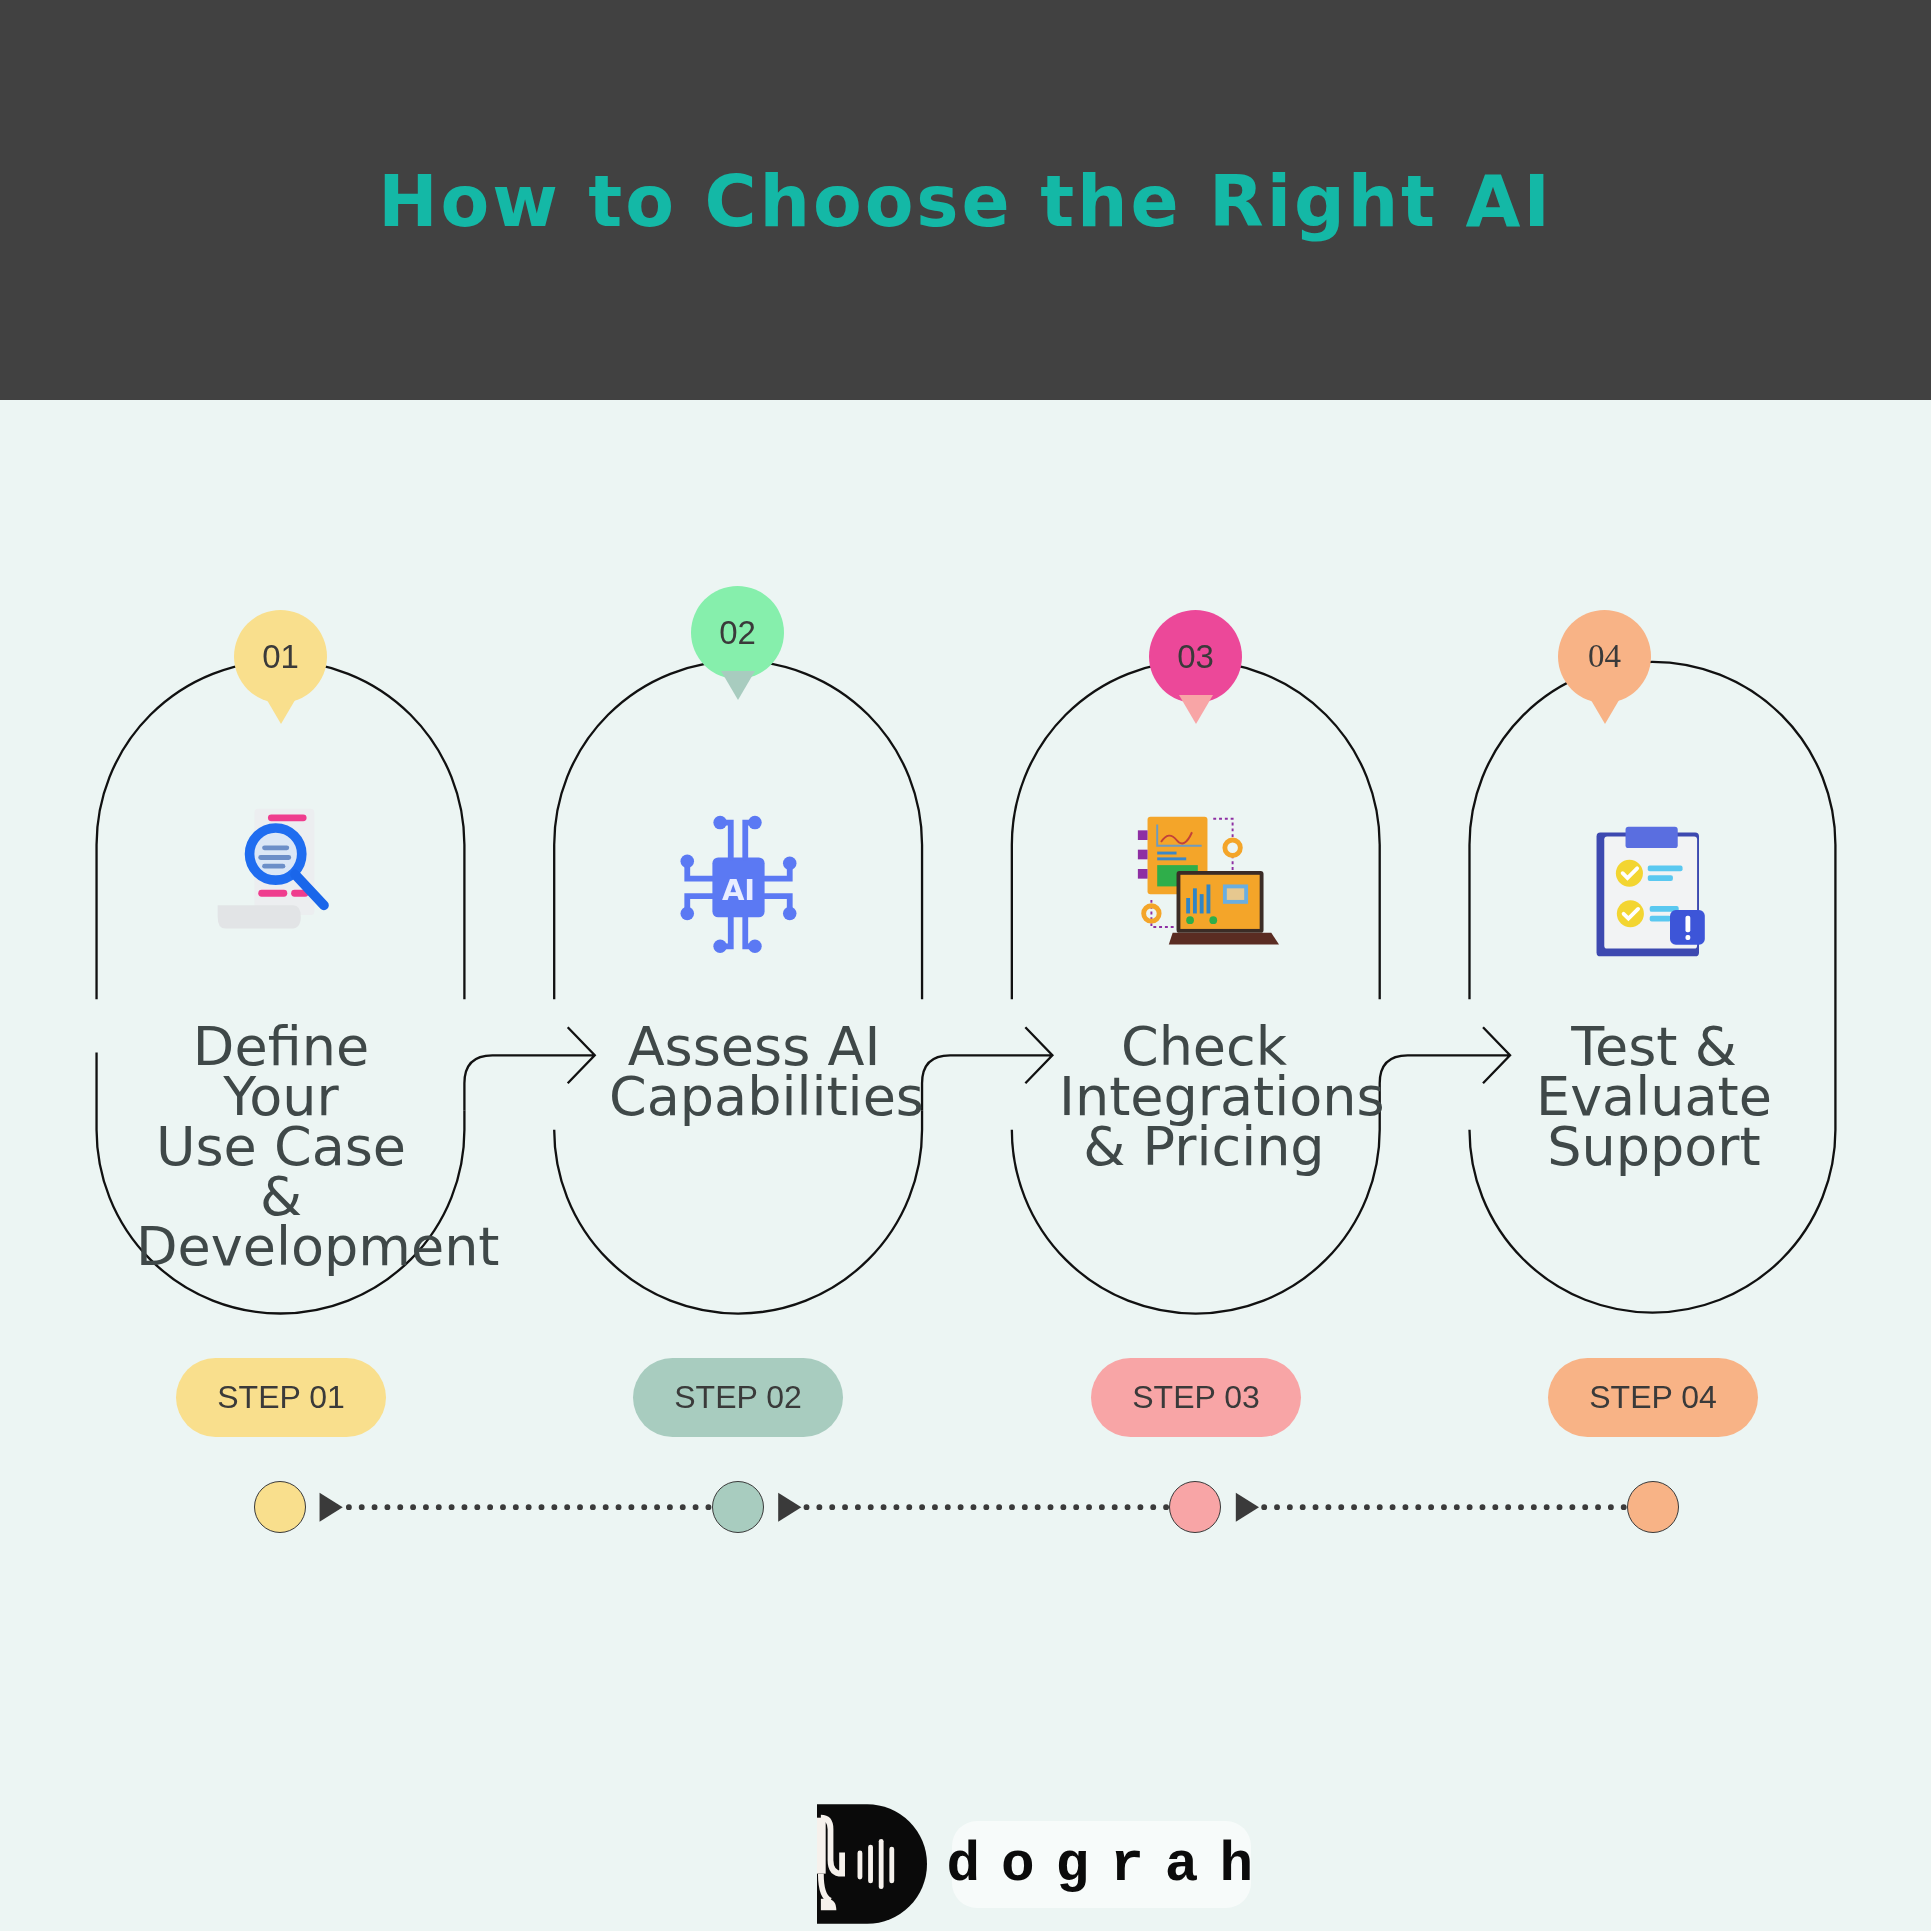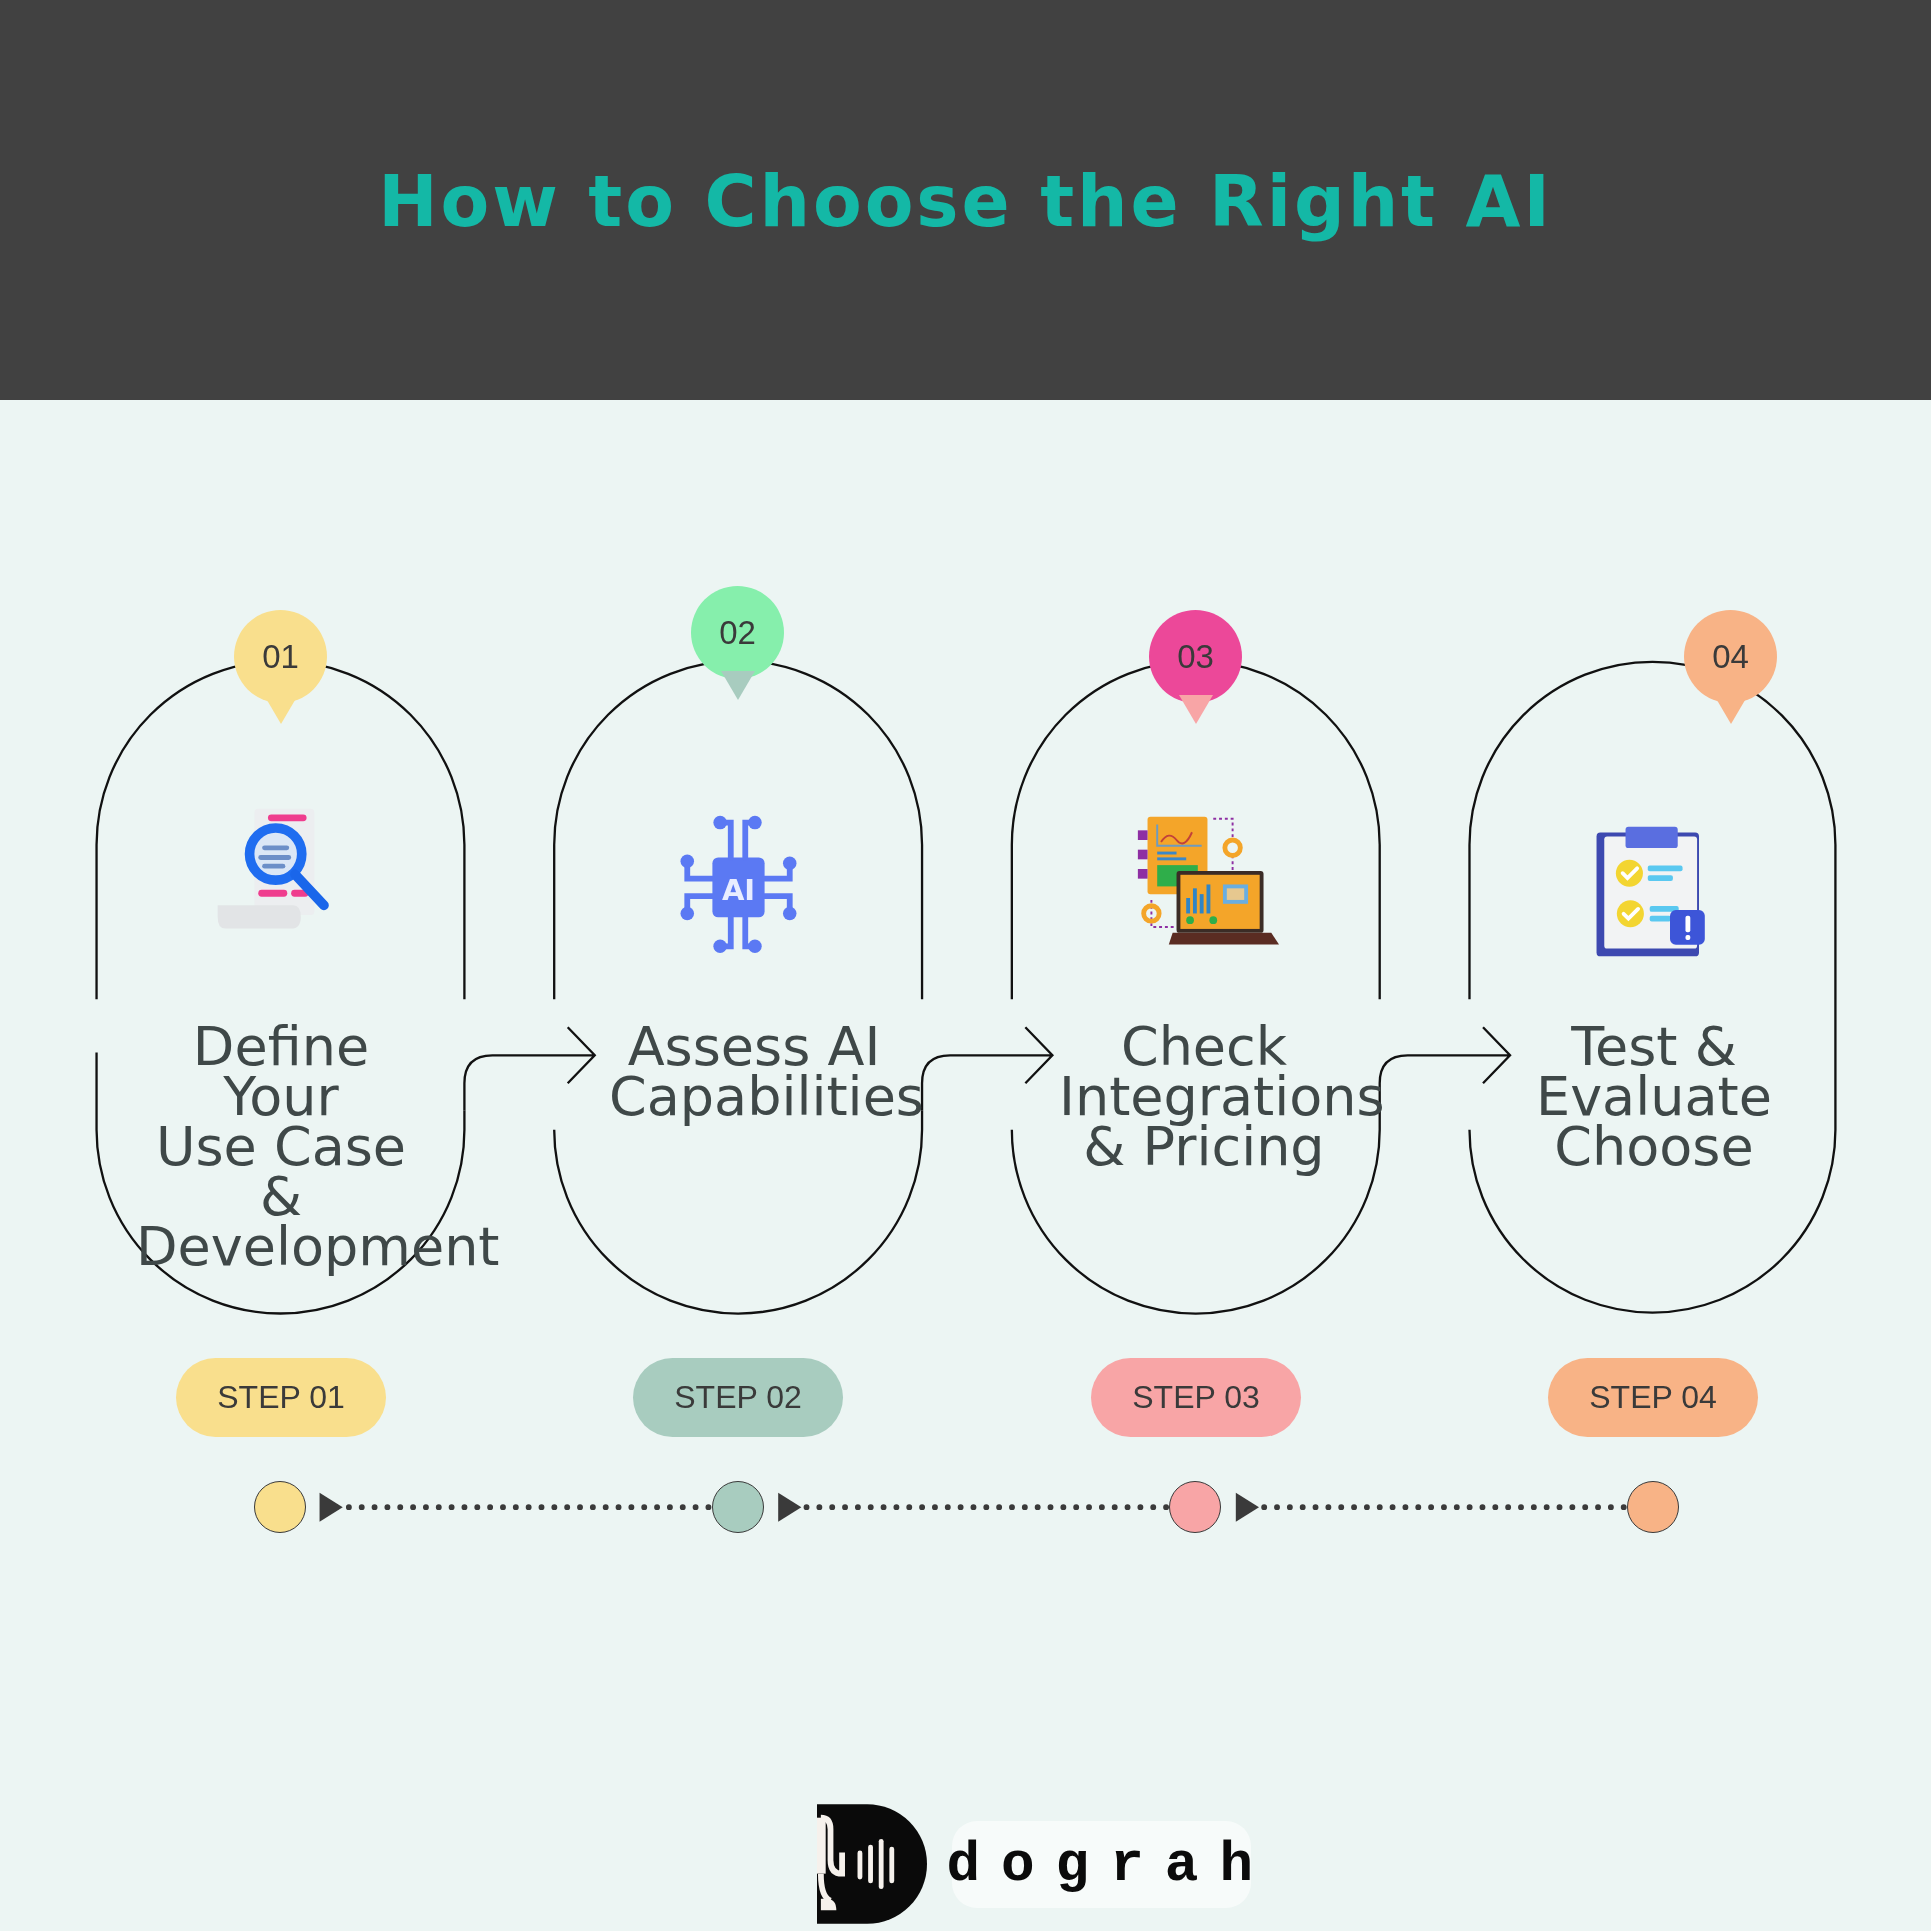--- a/index.html
+++ b/index.html
@@ -190,7 +190,7 @@
 <div class="step-badge" style="left:1091px;top:1358px;background:#F8A5A6;">STEP 03</div>
 <div class="dot" style="left:1169px;top:1481px;background:#F8A5A6;"></div>
 
-<div class="pin" style="left:1684px;top:610px;background:#F8B386;--c:#F8B386;">
+<div class="pin" style="left:1558px;top:610px;background:#F8B386;font-family:Liberation Serif, serif;--c:#F8B386;">
     <span>04</span>
   </div>
 <div class="icon-box" style="left:1583px;top:821px;">

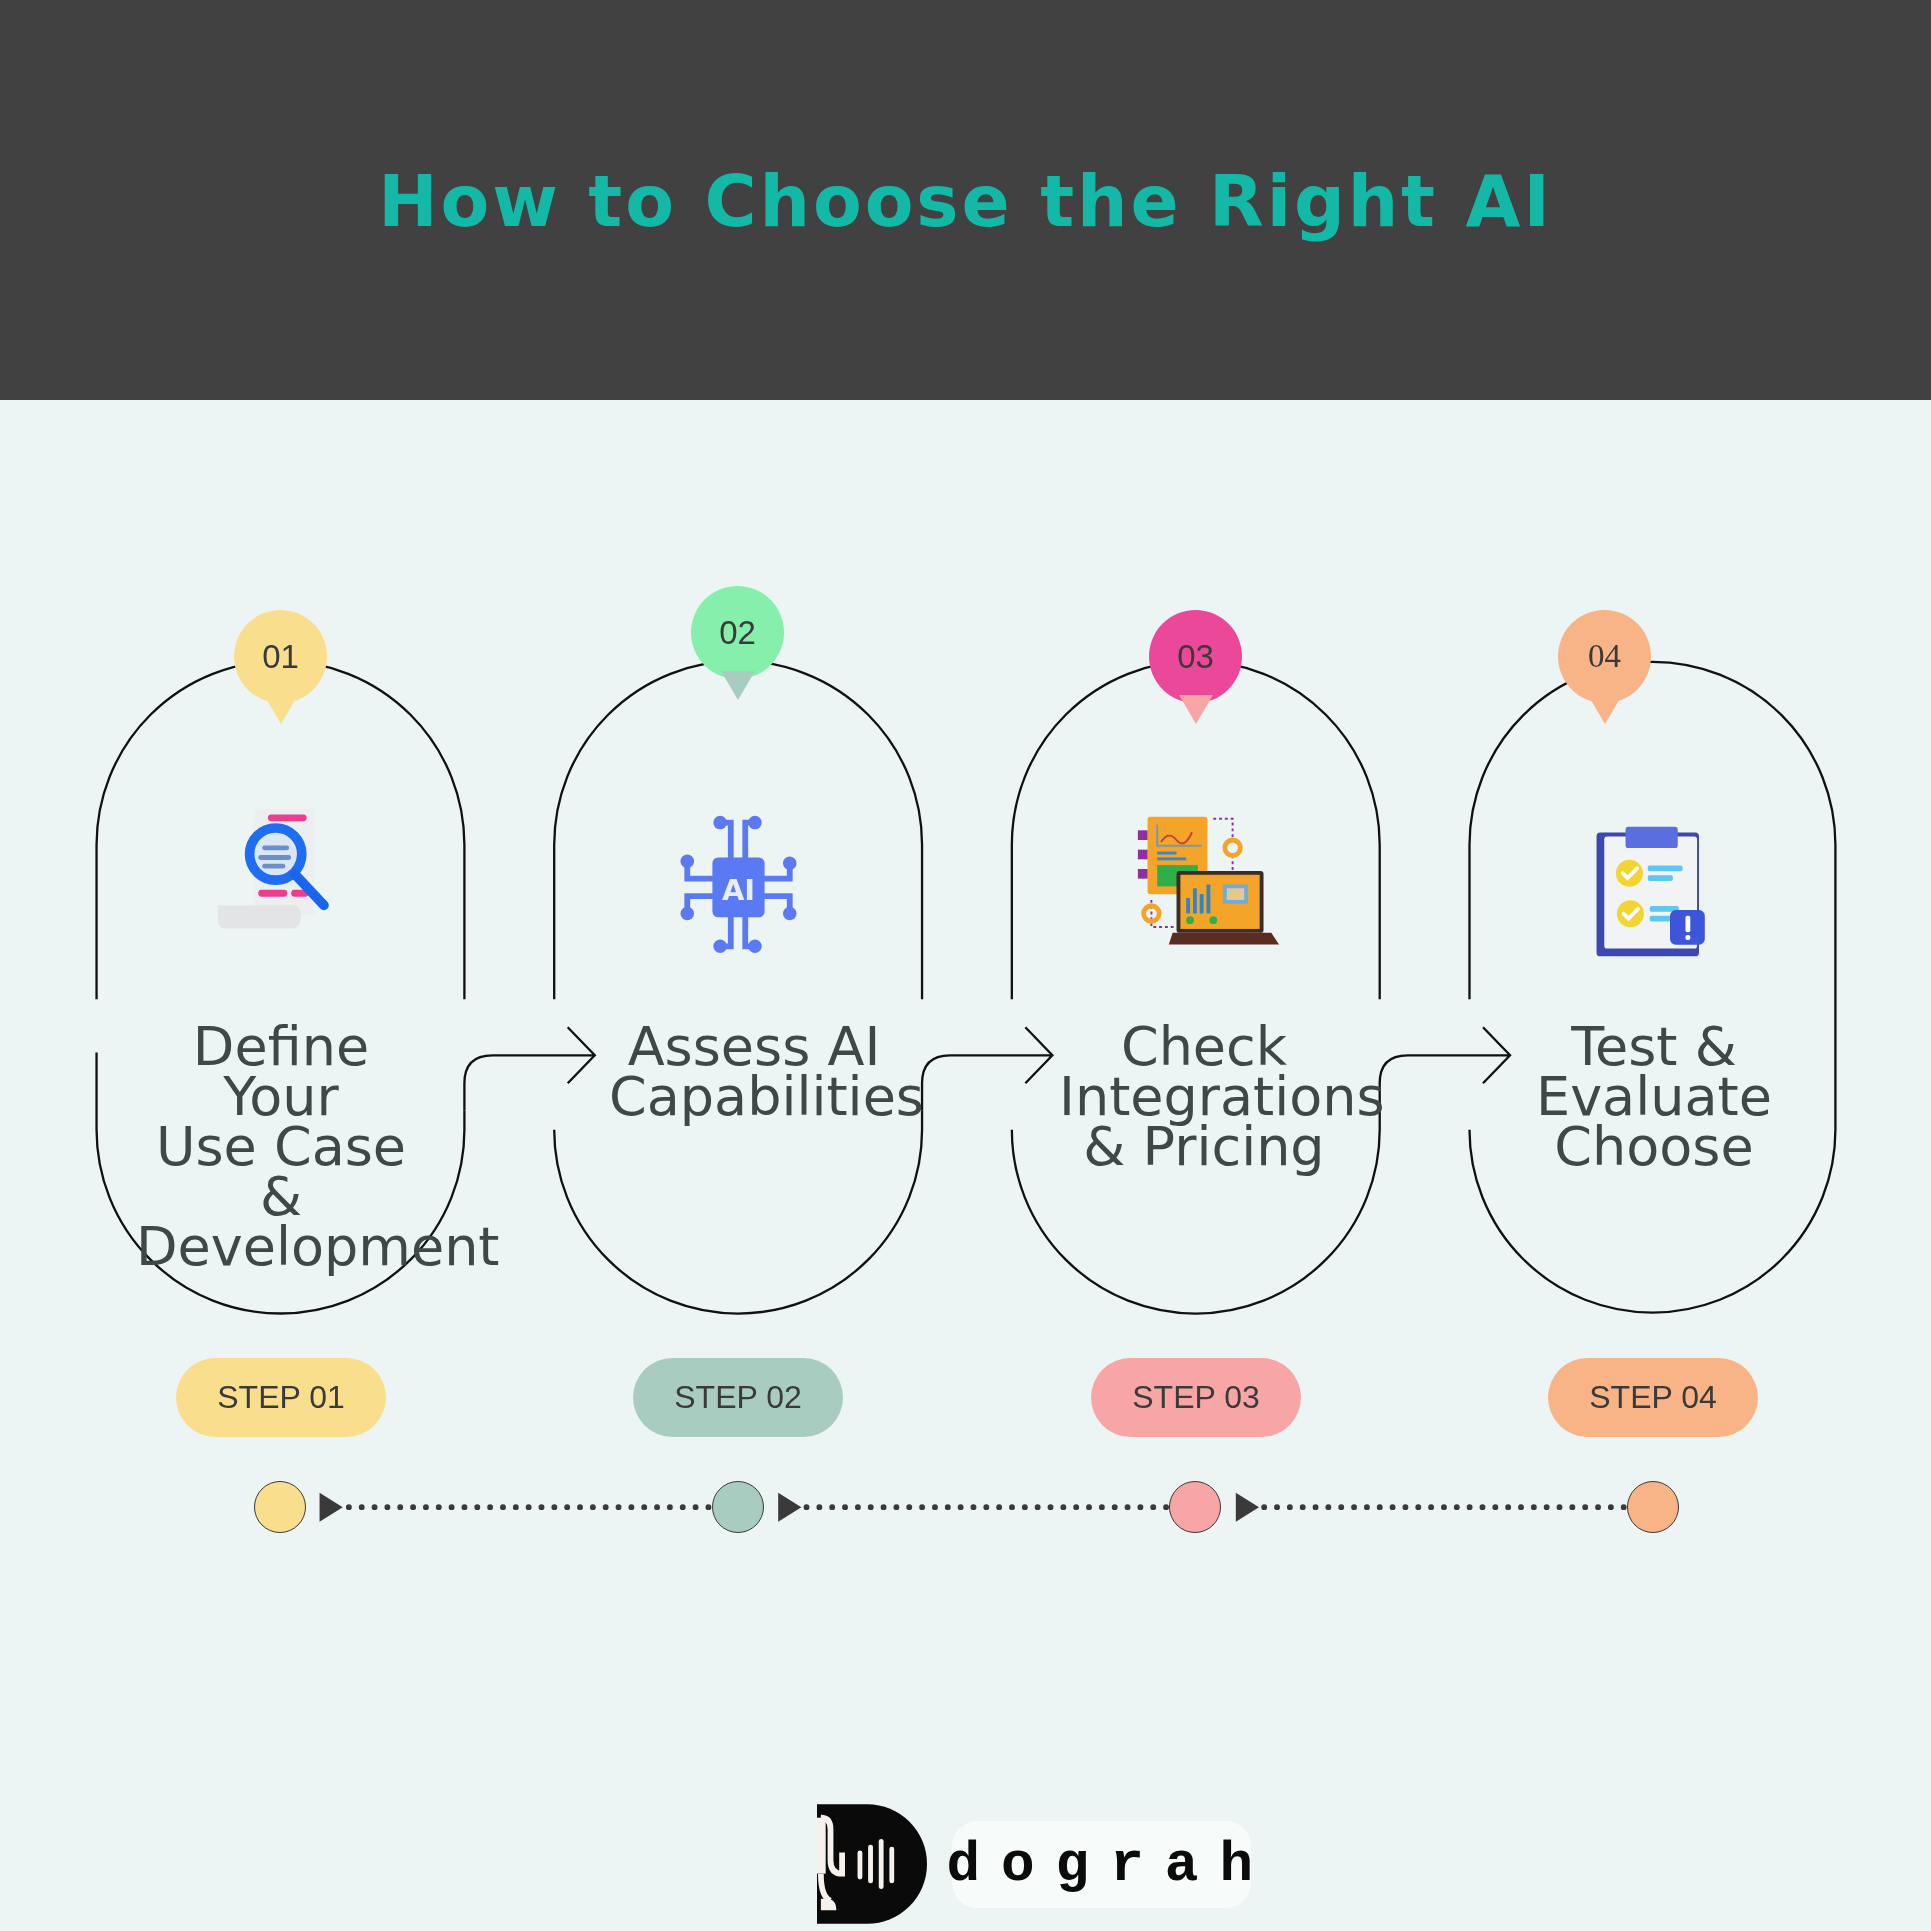--- a/index.html
+++ b/index.html
@@ -214,7 +214,7 @@
 <div class="step-text" style="left:1509px;top:1022px;">
   <div>Test &amp;</div>
   <div>Evaluate</div>
-  <div>Choose</div>
+  <div>Support</div>
 </div>
 <div class="step-badge" style="left:1548px;top:1358px;background:#F8B386;">STEP 04</div>
 <div class="dot" style="left:1627px;top:1481px;background:#F8B386;"></div>

